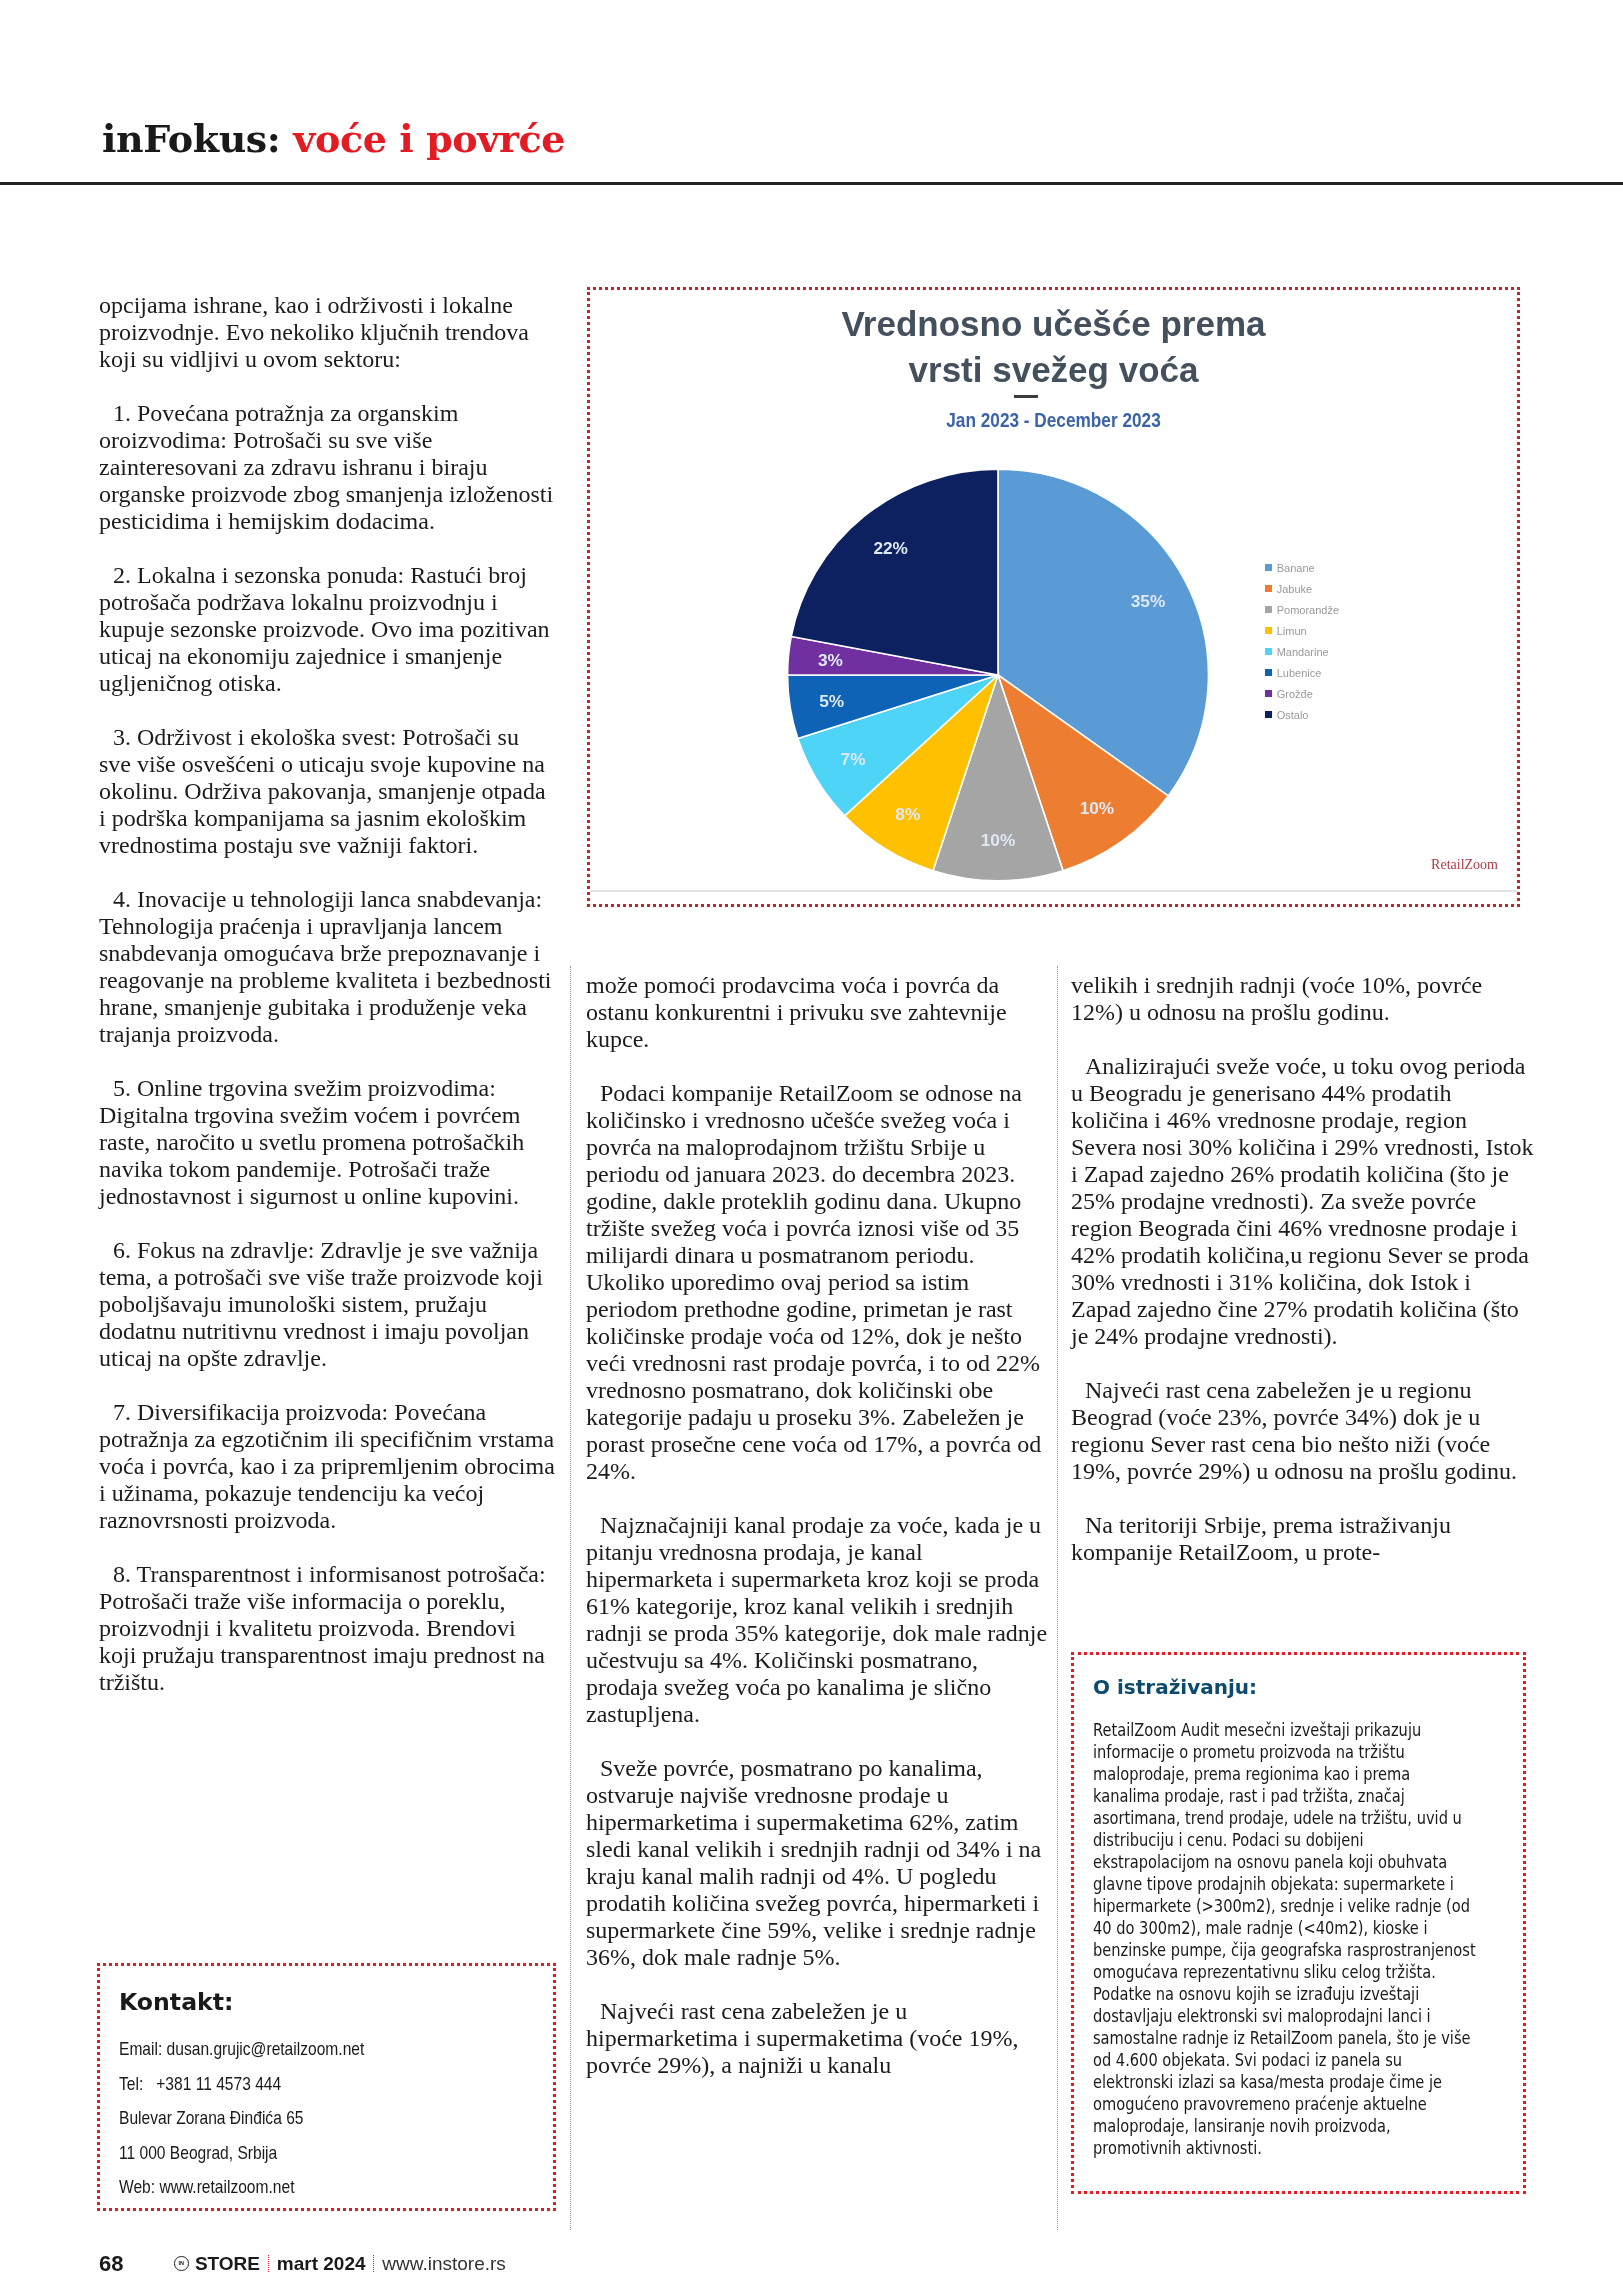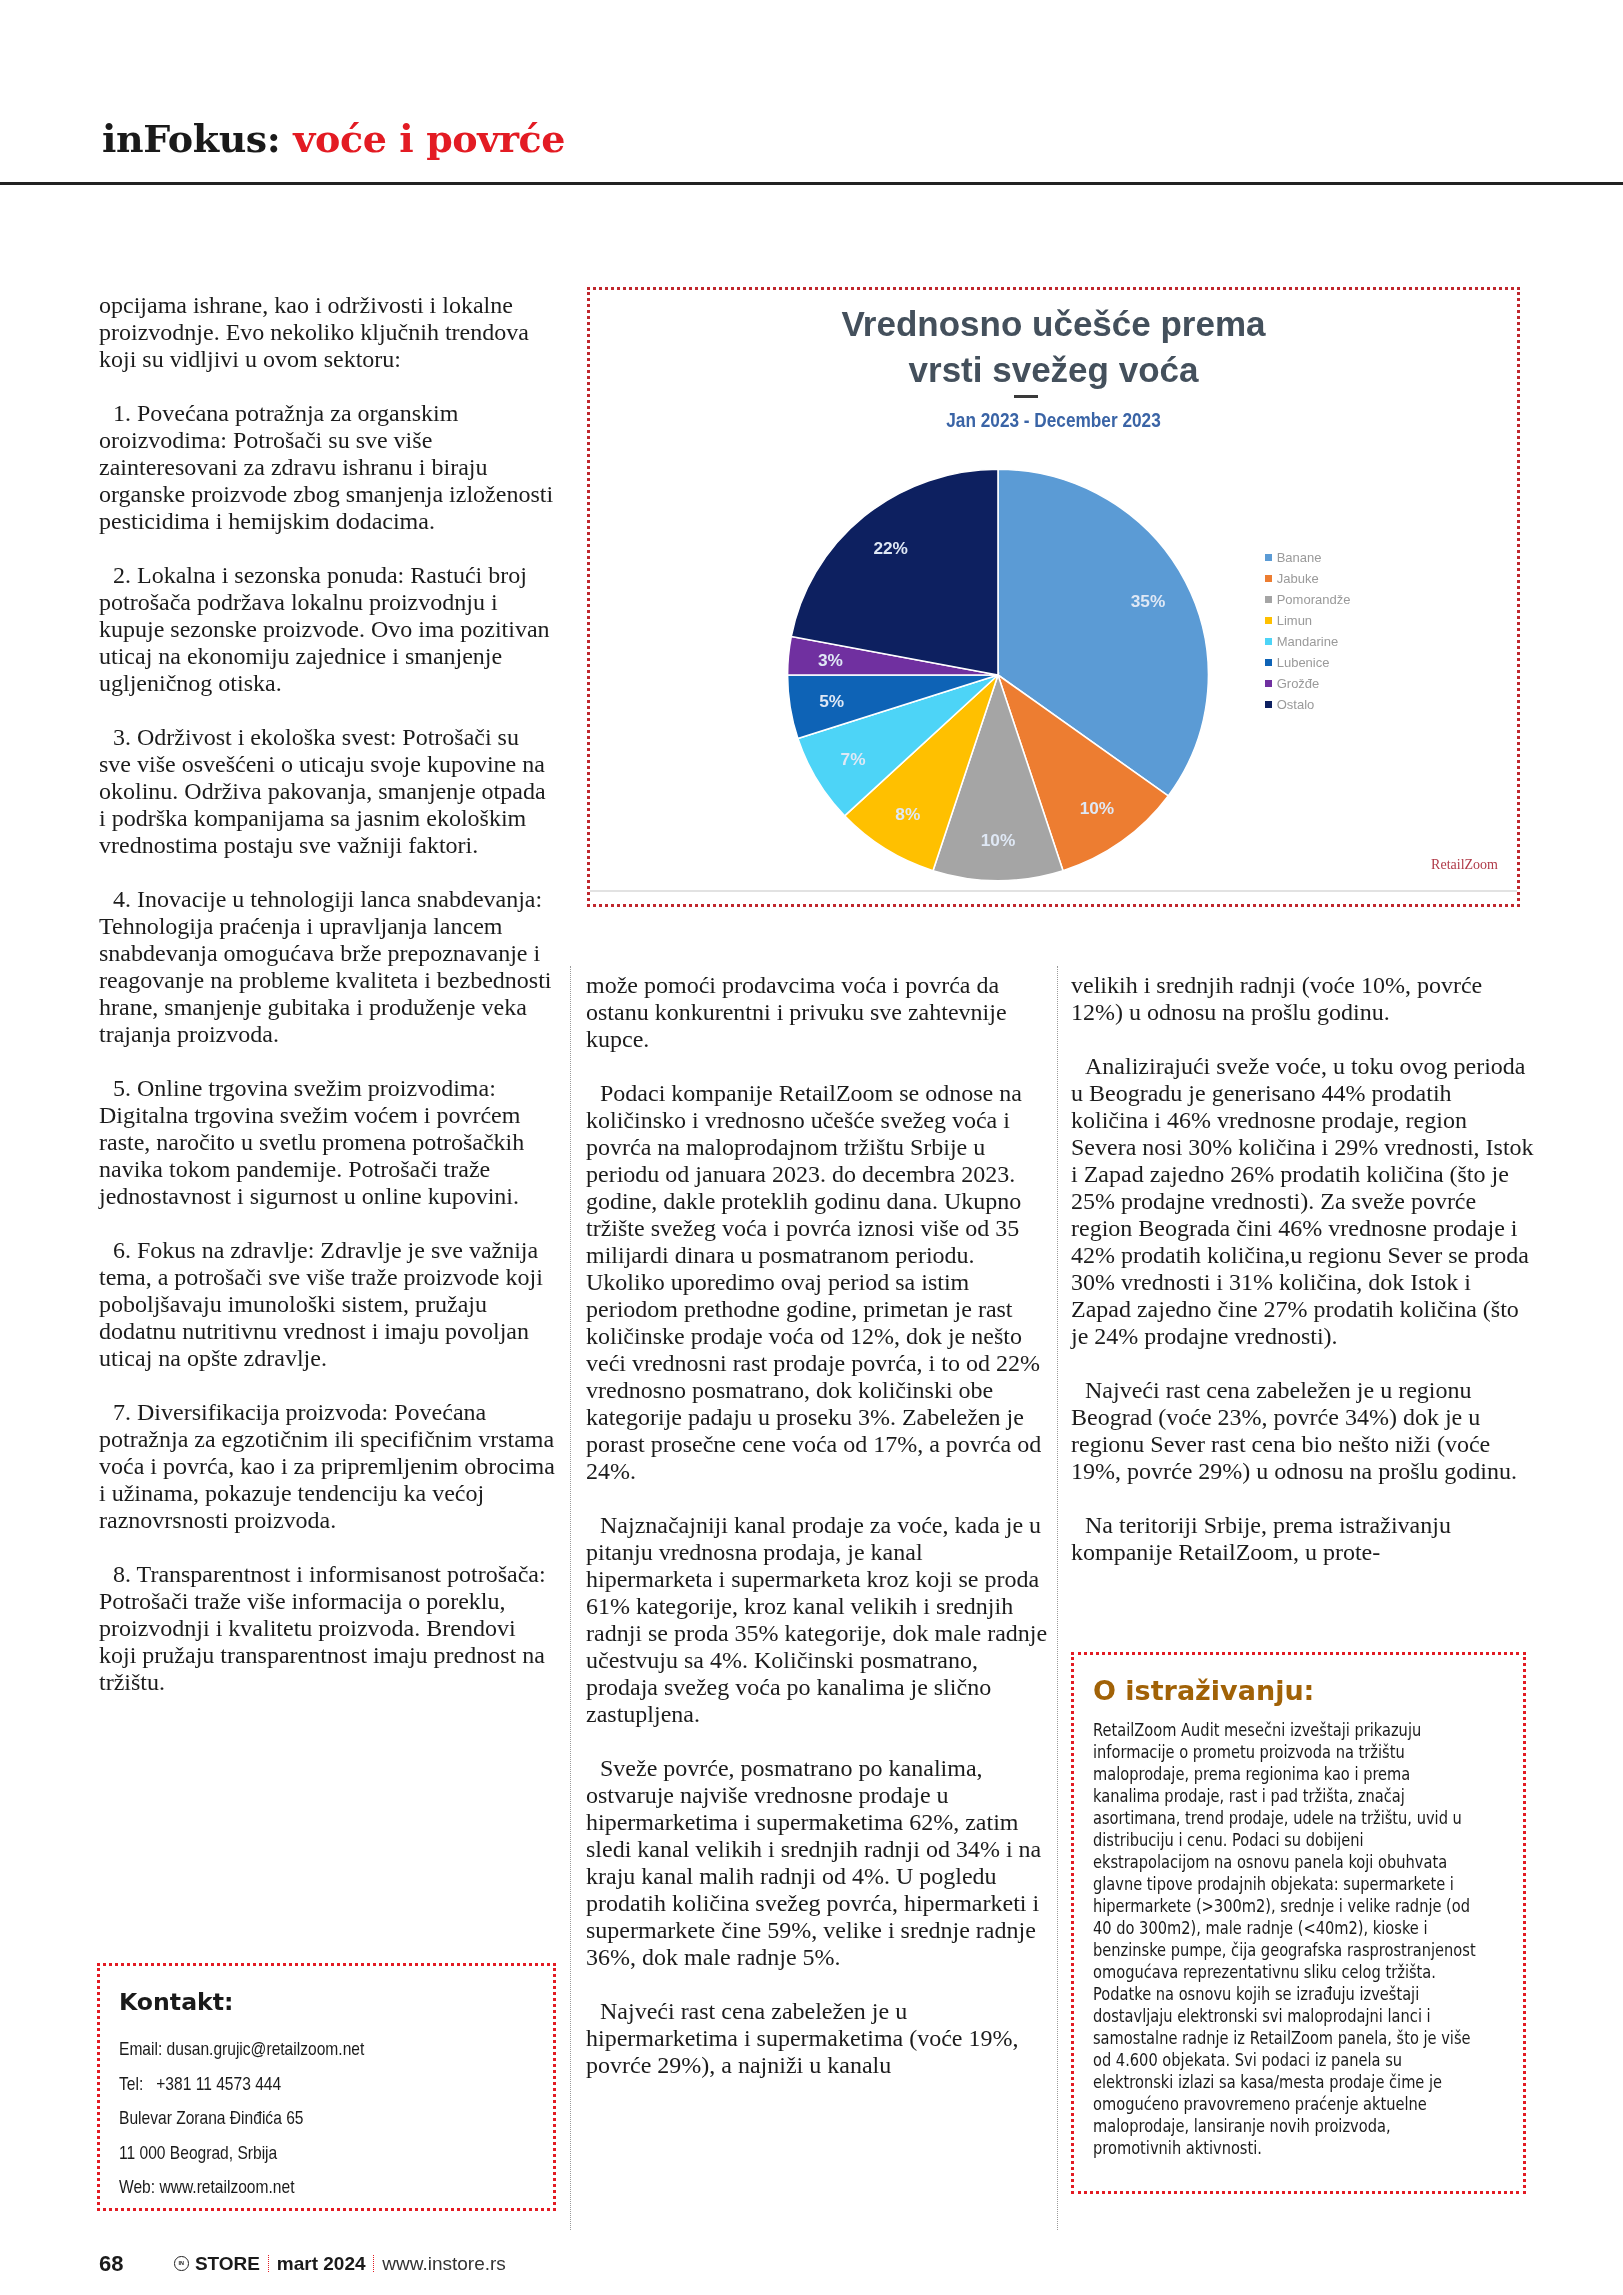--- a/index.html
+++ b/index.html
@@ -32,7 +32,7 @@
   #chart-subtitle { position: absolute; left: 0; width: 100%; text-align: center; top: 118px;
     font-family: "Liberation Sans", sans-serif; font-weight: bold; font-size: 21px; color: #3a64a6; transform: scaleX(0.82); }
   #pie-svg { position: absolute; left: 141px; top: 173px; }
-  #legend { position: absolute; left: 675px; top: 257px; font-family: "Liberation Sans", sans-serif; font-size: 13px; color: #9a9a9a; }
+  #legend { position: absolute; left: 675px; top: 267px; font-family: "Liberation Sans", sans-serif; font-size: 11px; color: #9a9a9a; }
   .legend-item { display: flex; align-items: center; height: 21px; }
   .legend-swatch { width: 7px; height: 7px; margin-right: 4.7px; }
   #chart-logo { position: absolute; right: 19px; top: 567px; font-family: Liberation Serif, serif; font-size: 14px; color: #b03a48; }

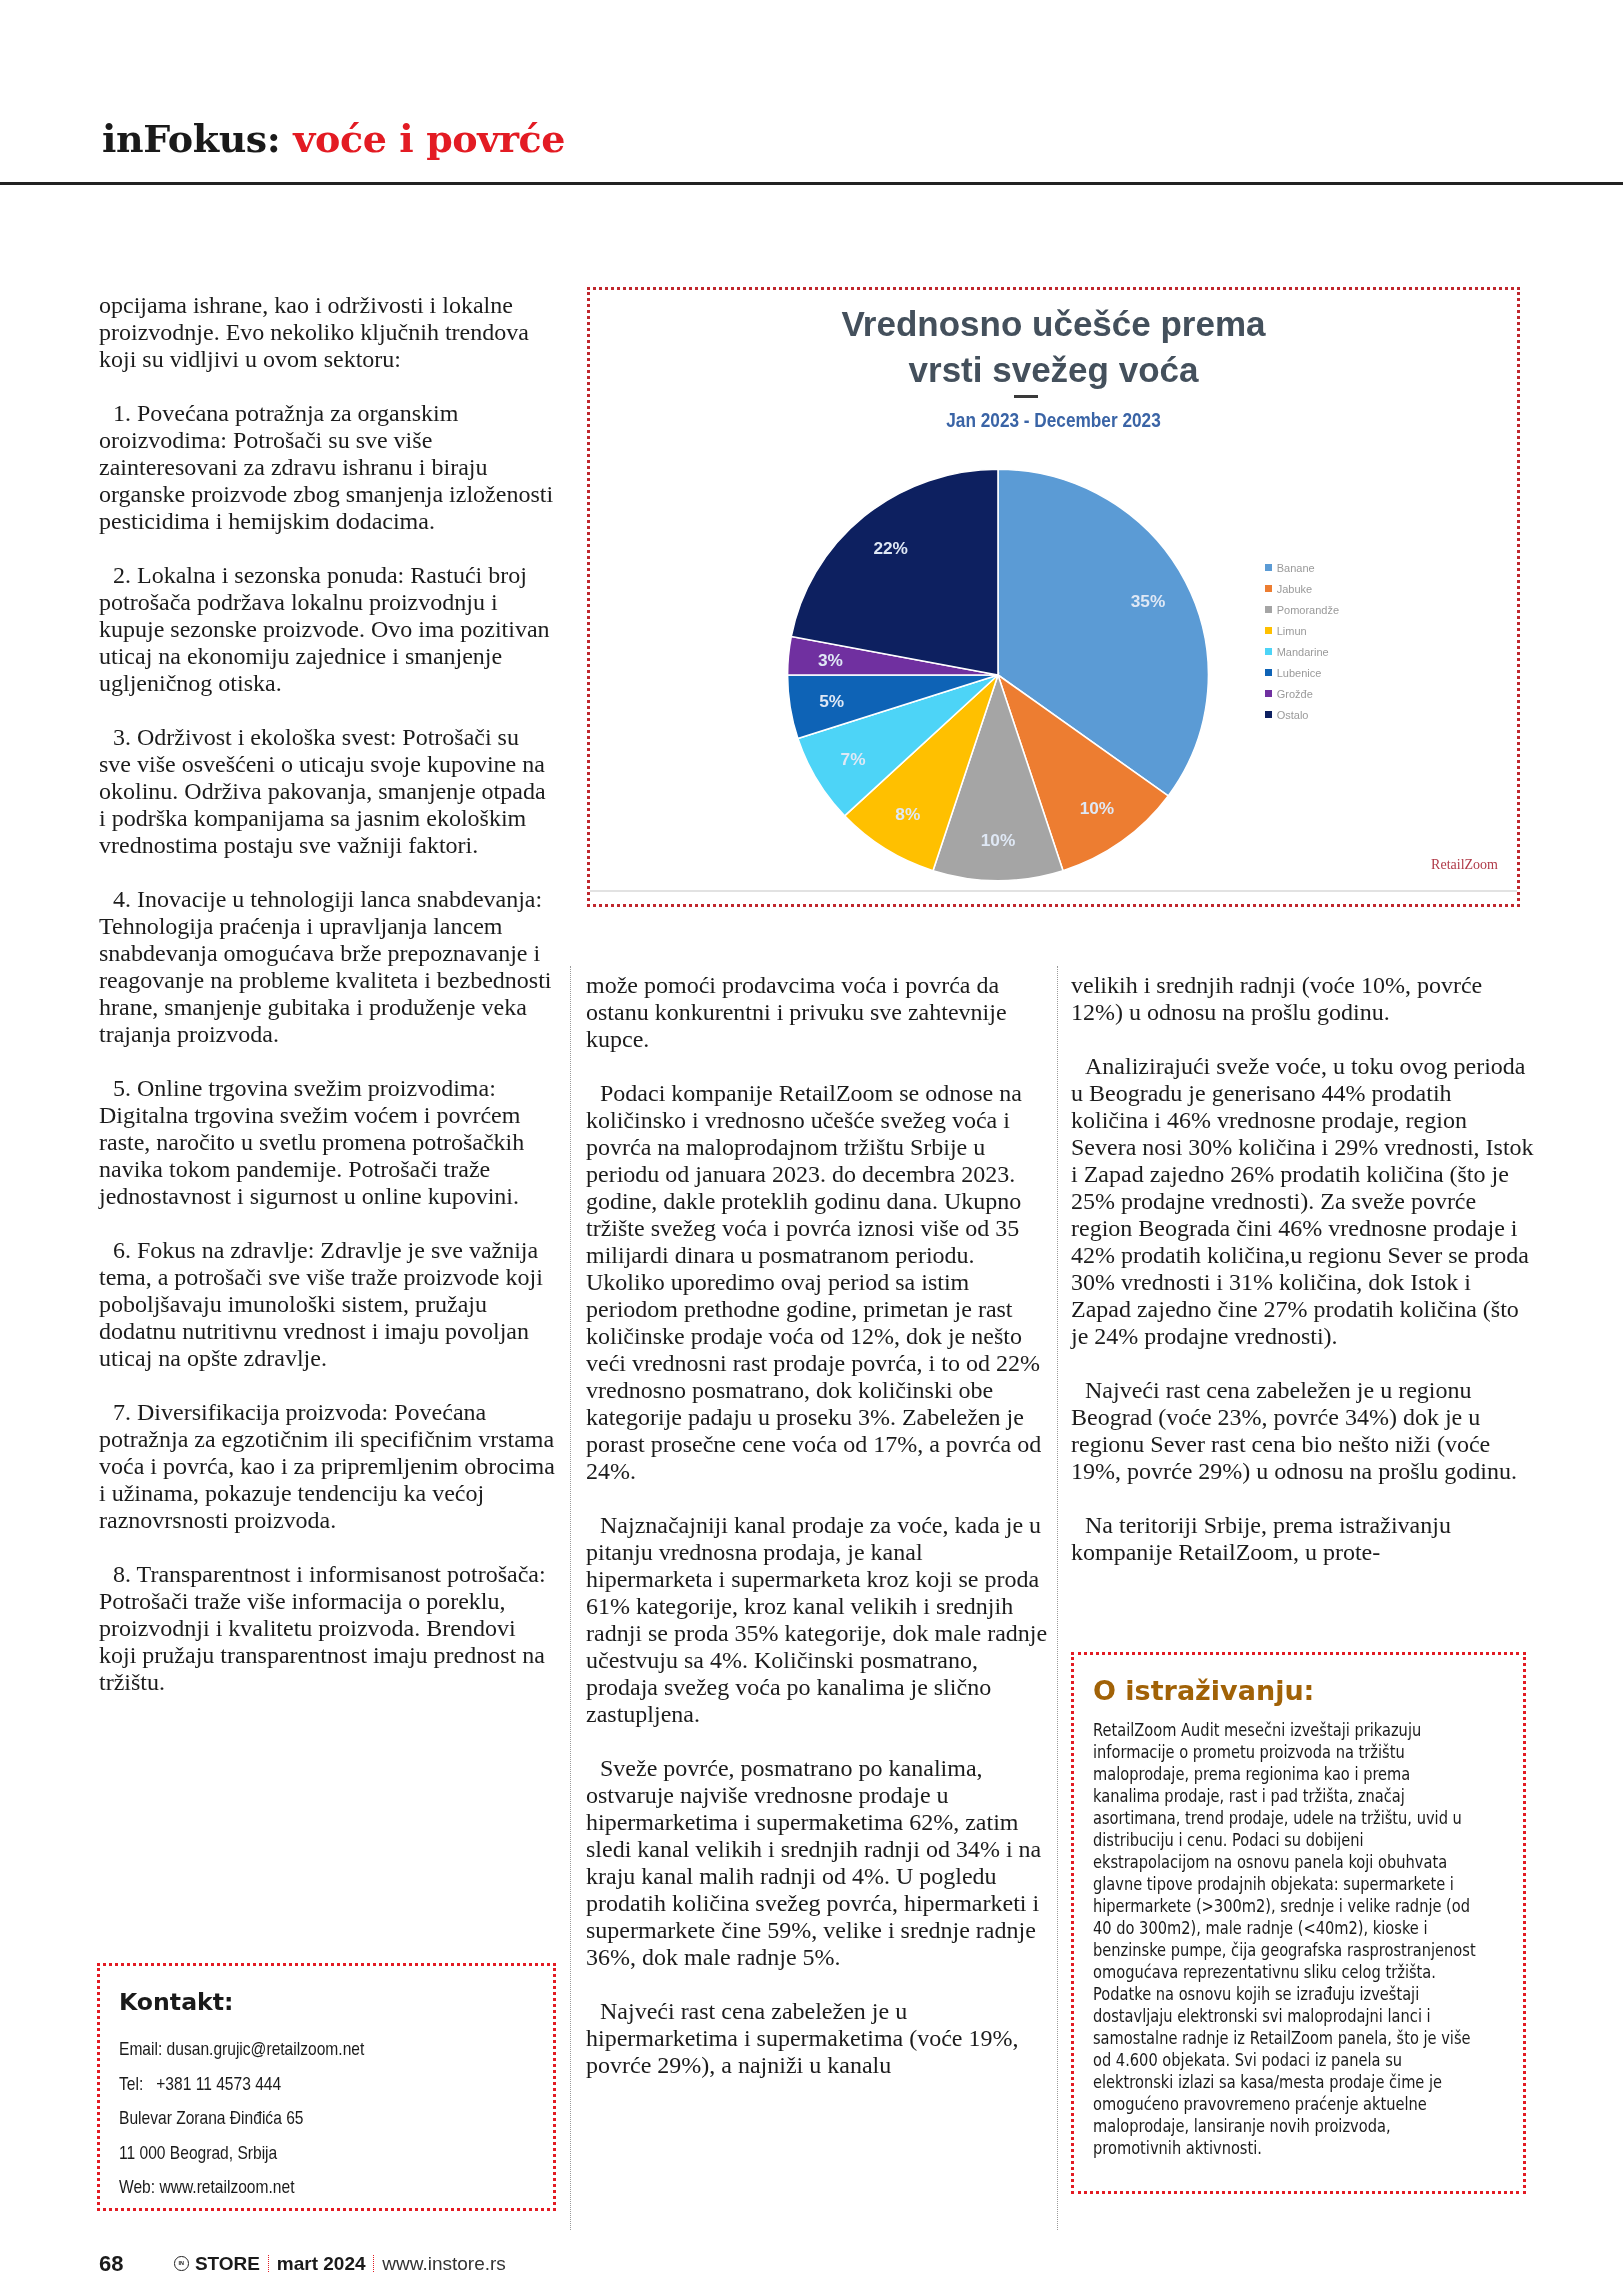--- a/index.html
+++ b/index.html
@@ -46,7 +46,7 @@
 
   
   #research-box { position: absolute; left: 1071px; top: 1652px; width: 455px; height: 243px; border: 3.1px dotted #e31b23; box-sizing: border-box; height: 542px; }
-  #research-title { position: absolute; left: 19px; top: 20.4px; font-family: "DejaVu Sans", sans-serif; font-weight: bold; font-size: 27px; color: #a16207; text-align: right; }
+  #research-title { position: absolute; left: 19px; top: 20.4px; font-family: "DejaVu Sans", sans-serif; font-weight: bold; font-size: 20px; color: #0c4a6e; text-align: right; }
   #research-text { position: absolute; left: 19px; top: 64px; width: 448px; font-family: "DejaVu Sans", sans-serif; font-size: 17px; line-height: 22px; color: #1a1a1a; transform-origin: left top; transform: scaleX(0.86); }
 
   

